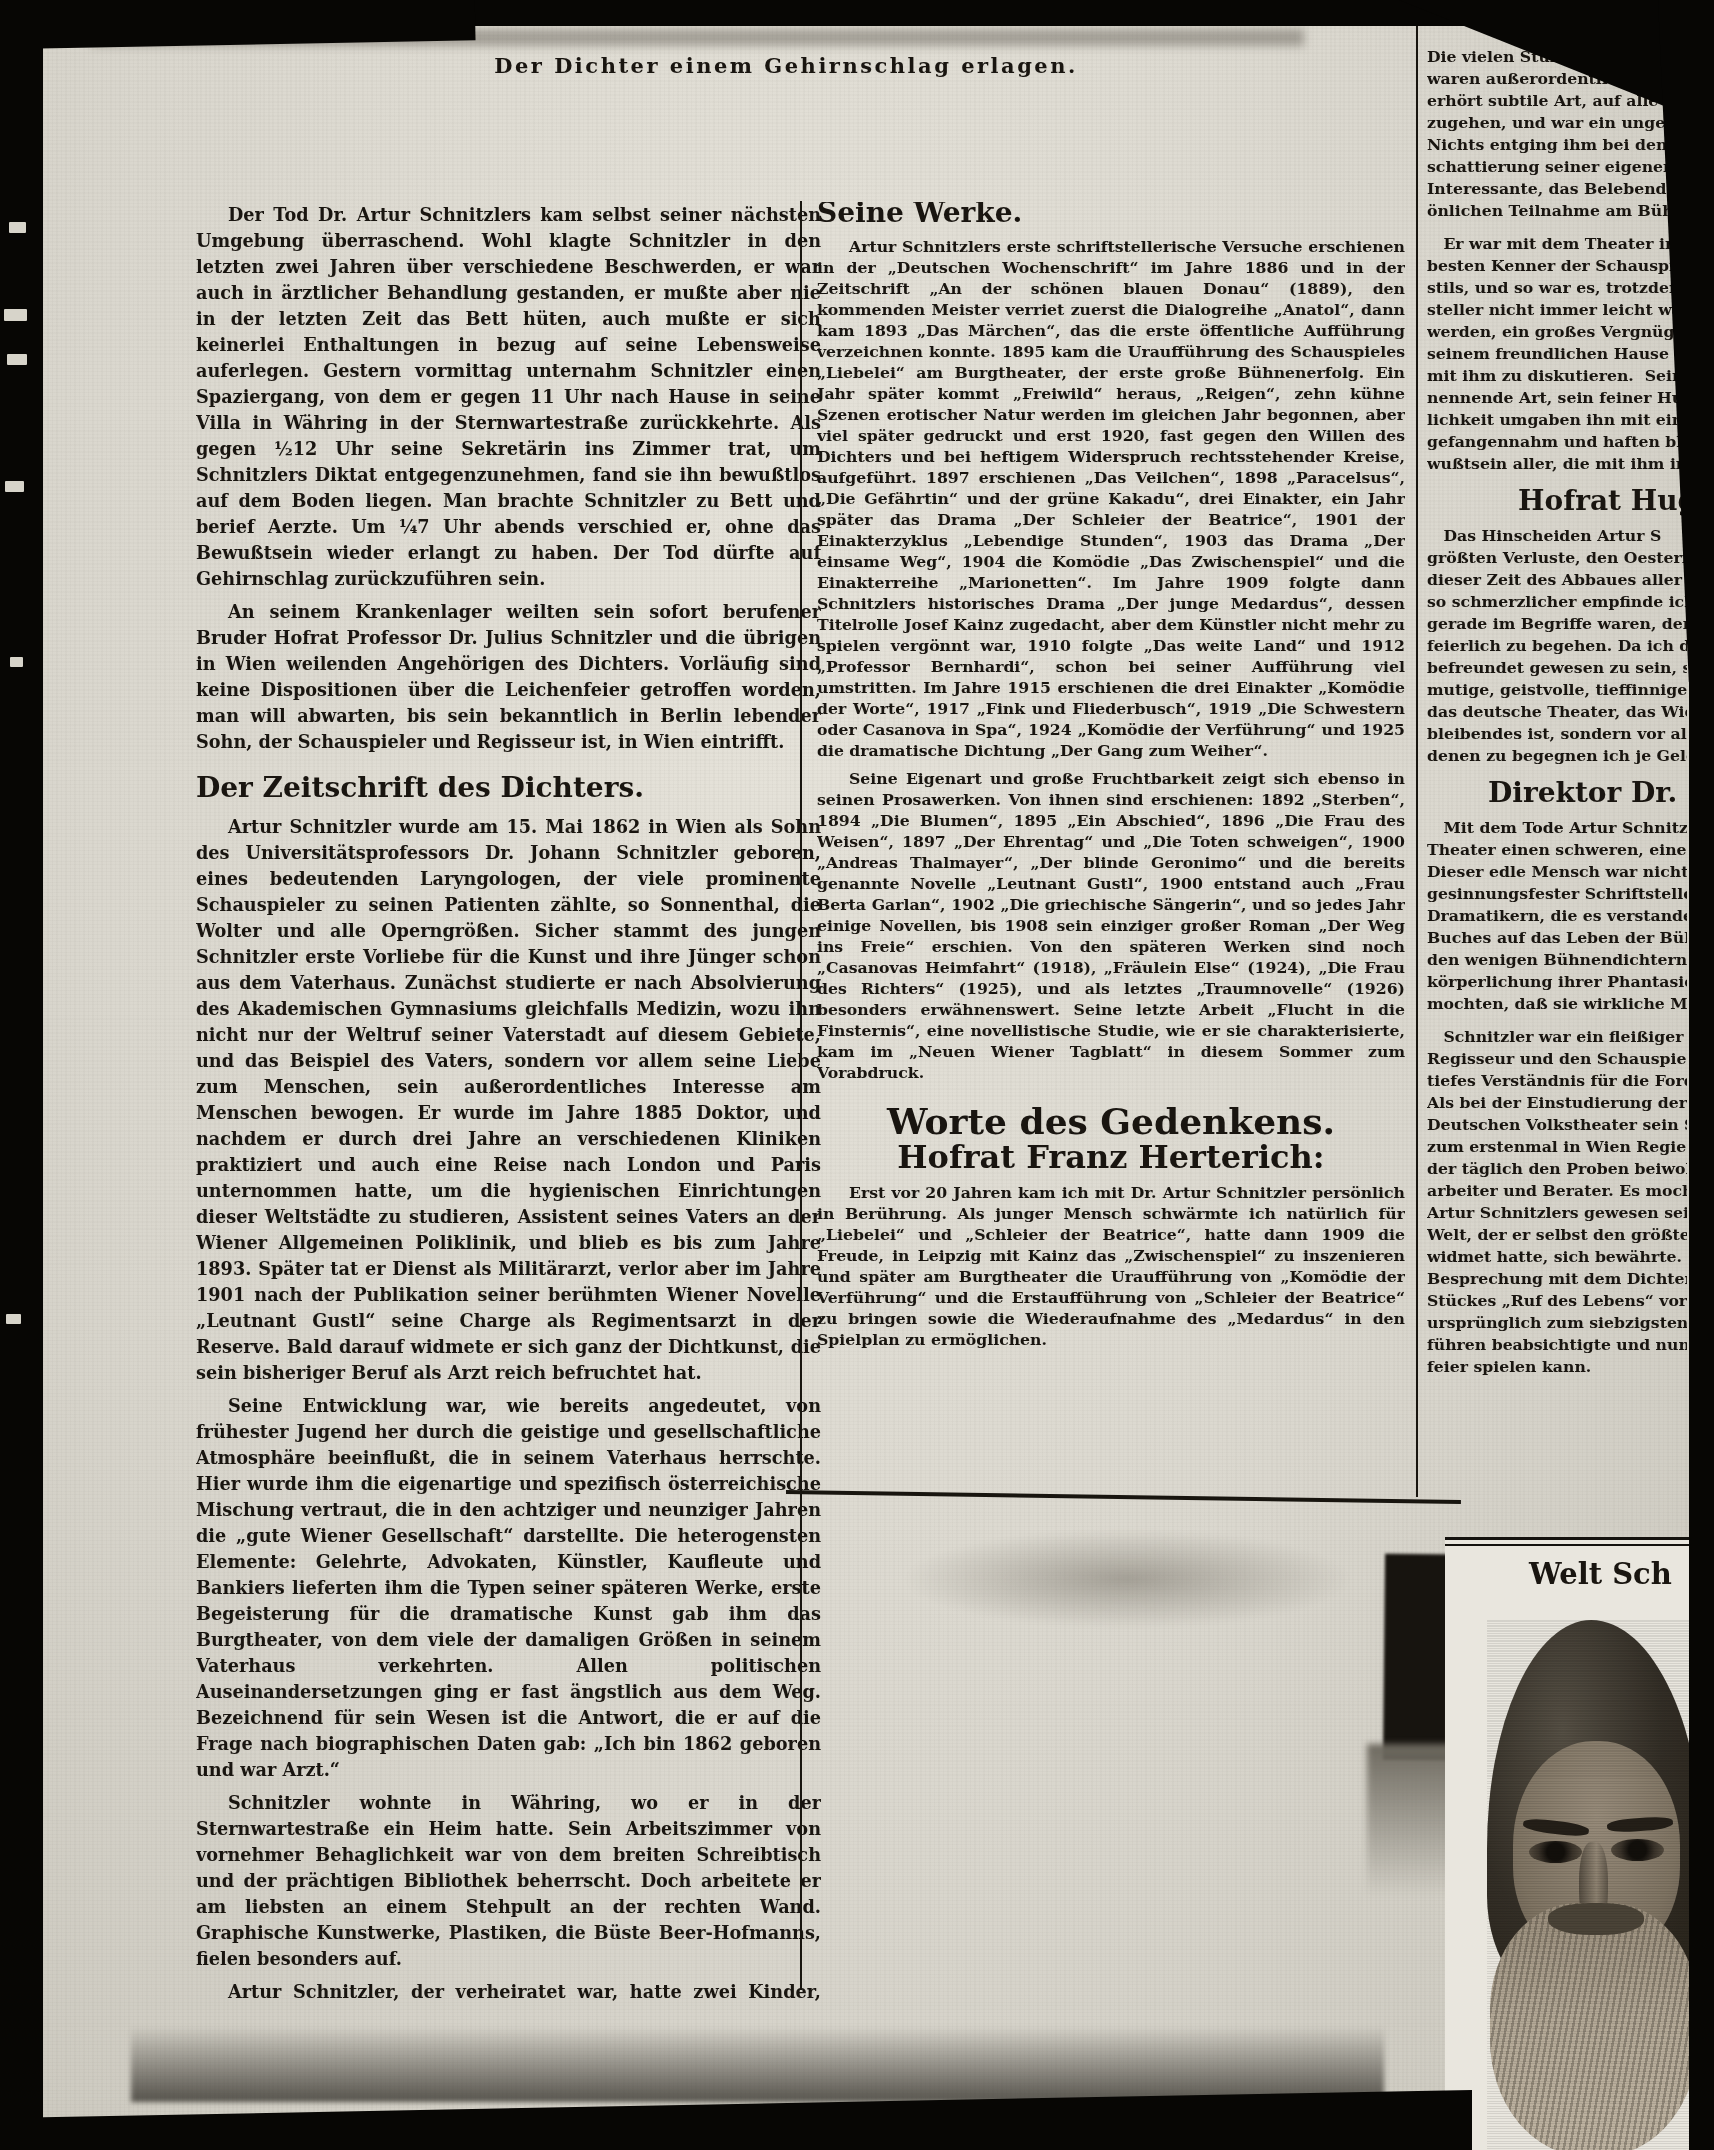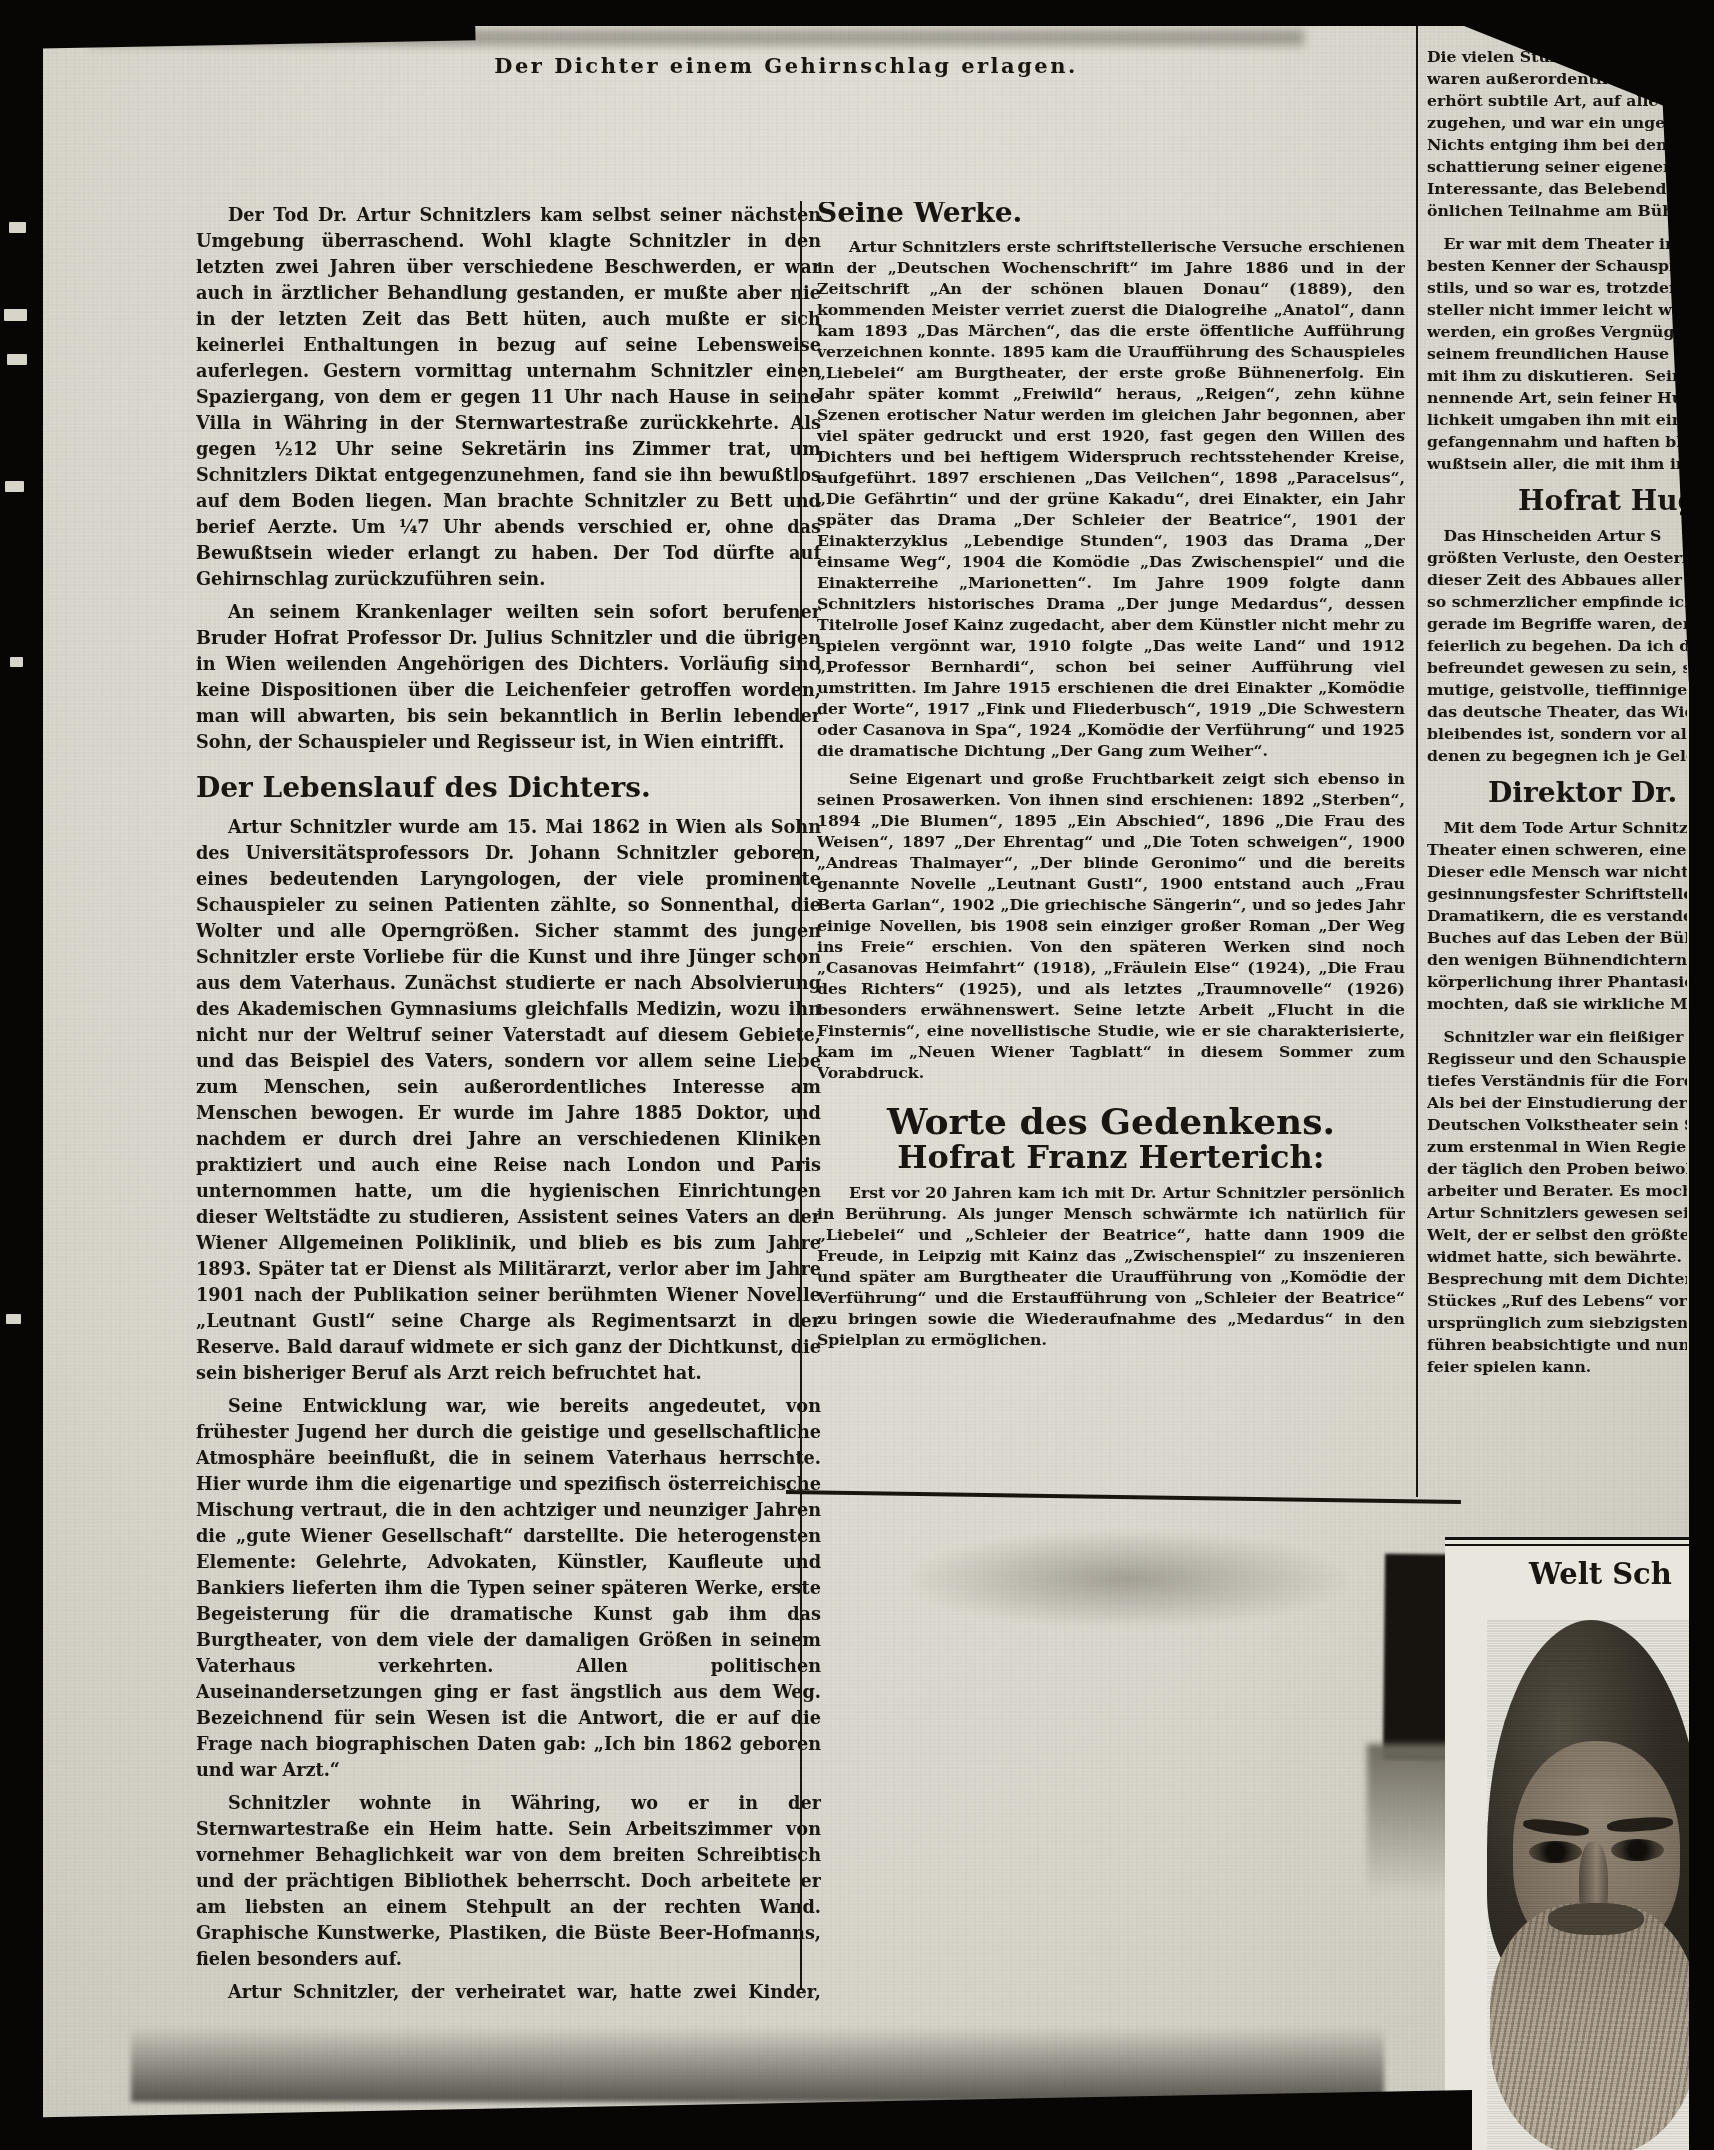--- a/index.html
+++ b/index.html
@@ -93,7 +93,7 @@
   <div id="col1" class="col">
     <p class="para">Der Tod Dr. Artur Schnitzlers kam selbst seiner nächsten Umgebung überraschend. Wohl klagte Schnitzler in den letzten zwei Jahren über verschiedene Beschwerden, er war auch in ärztlicher Behandlung gestanden, er mußte aber nie in der letzten Zeit das Bett hüten, auch mußte er sich keinerlei Enthaltungen in bezug auf seine Lebensweise auferlegen. Gestern vormittag unternahm Schnitzler einen Spaziergang, von dem er gegen 11 Uhr nach Hause in seine Villa in Währing in der Sternwartestraße zurückkehrte. Als gegen ½12 Uhr seine Sekretärin ins Zimmer trat, um Schnitzlers Diktat entgegenzunehmen, fand sie ihn bewußtlos auf dem Boden liegen. Man brachte Schnitzler zu Bett und berief Aerzte. Um ¼7 Uhr abends verschied er, ohne das Bewußtsein wieder erlangt zu haben. Der Tod dürfte auf Gehirnschlag zurückzuführen sein.</p>
     <p class="para">An seinem Krankenlager weilten sein sofort berufener Bruder Hofrat Professor Dr. Julius Schnitzler und die übrigen in Wien weilenden Angehörigen des Dichters. Vorläufig sind keine Dispositionen über die Leichenfeier getroffen worden, man will abwarten, bis sein bekanntlich in Berlin lebender Sohn, der Schauspieler und Regisseur ist, in Wien eintrifft.</p>
-    <h2 class="col-heading">Der Lebenslauf des Dichters.</h2>
+    <h2 class="col-heading">Der Zeitschrift des Dichters.</h2>
     <p class="para">Artur Schnitzler wurde am 15. Mai 1862 in Wien als Sohn des Universitätsprofessors Dr. Johann Schnitzler geboren, eines bedeutenden Laryngologen, der viele prominente Schauspieler zu seinen Patienten zählte, so Sonnenthal, die Wolter und alle Operngrößen. Sicher stammt des jungen Schnitzler erste Vorliebe für die Kunst und ihre Jünger schon aus dem Vaterhaus. Zunächst studierte er nach Absolvierung des Akademischen Gymnasiums gleichfalls Medizin, wozu ihn nicht nur der Weltruf seiner Vaterstadt auf diesem Gebiete, und das Beispiel des Vaters, sondern vor allem seine Liebe zum Menschen, sein außerordentliches Interesse am Menschen bewogen. Er wurde im Jahre 1885 Doktor, und nachdem er durch drei Jahre an verschiedenen Kliniken praktiziert und auch eine Reise nach London und Paris unternommen hatte, um die hygienischen Einrichtungen dieser Weltstädte zu studieren, Assistent seines Vaters an der Wiener Allgemeinen Poliklinik, und blieb es bis zum Jahre 1893. Später tat er Dienst als Militärarzt, verlor aber im Jahre 1901 nach der Publikation seiner berühmten Wiener Novelle „Leutnant Gustl“ seine Charge als Regimentsarzt in der Reserve. Bald darauf widmete er sich ganz der Dichtkunst, die sein bisheriger Beruf als Arzt reich befruchtet hat.</p>
     <p class="para">Seine Entwicklung war, wie bereits angedeutet, von frühester Jugend her durch die geistige und gesellschaftliche Atmosphäre beeinflußt, die in seinem Vaterhaus herrschte. Hier wurde ihm die eigenartige und spezifisch österreichische Mischung vertraut, die in den achtziger und neunziger Jahren die „gute Wiener Gesellschaft“ darstellte. Die heterogensten Elemente: Gelehrte, Advokaten, Künstler, Kaufleute und Bankiers lieferten ihm die Typen seiner späteren Werke, erste Begeisterung für die dramatische Kunst gab ihm das Burgtheater, von dem viele der damaligen Größen in seinem Vaterhaus verkehrten. Allen politischen Auseinandersetzungen ging er fast ängstlich aus dem Weg. Bezeichnend für sein Wesen ist die Antwort, die er auf die Frage nach biographischen Daten gab: „Ich bin 1862 geboren und war Arzt.“</p>
     <p class="para">Schnitzler wohnte in Währing, wo er in der Sternwartestraße ein Heim hatte. Sein Arbeitszimmer von vornehmer Behaglichkeit war von dem breiten Schreibtisch und der prächtigen Bibliothek beherrscht. Doch arbeitete er am liebsten an einem Stehpult an der rechten Wand. Graphische Kunstwerke, Plastiken, die Büste Beer-Hofmanns, fielen besonders auf.</p>

